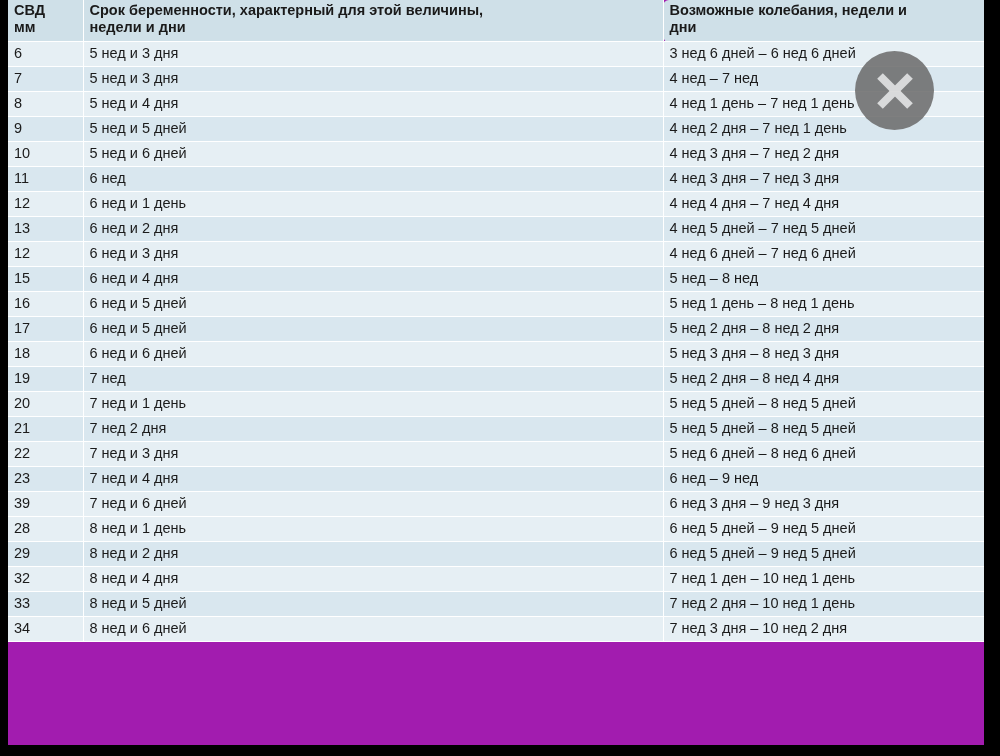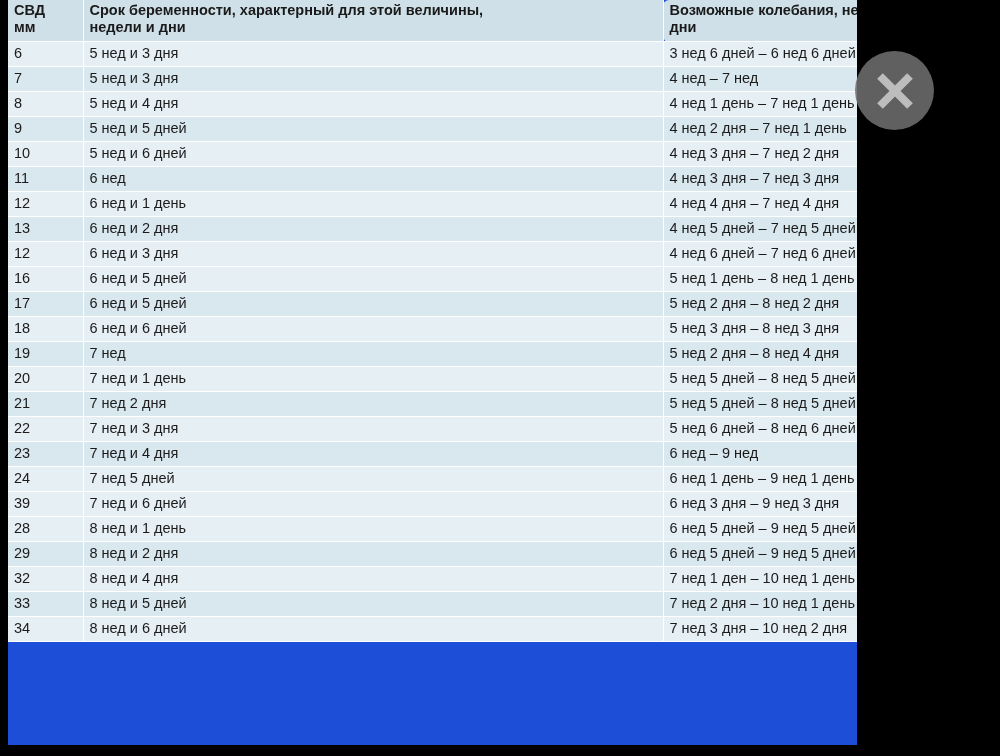--- a/index.html
+++ b/index.html
@@ -23,9 +23,9 @@
     position: absolute;
     left: 8px;
     top: 0;
-    width: 849px;
+    width: 976px;
     height: 745px;
-    background: #1d4ed8;
+    background: #a21caf;
     overflow: hidden;
   }
   table.data {

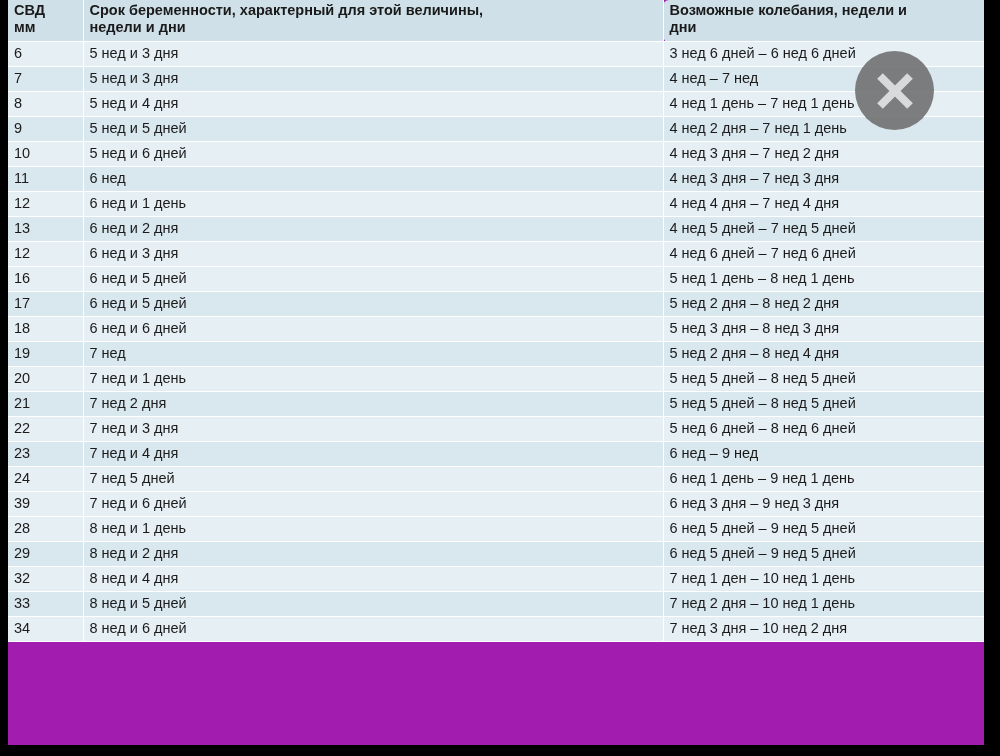--- a/index.html
+++ b/index.html
@@ -189,6 +189,11 @@
             <td>6 нед и 3 дня</td>
             <td>4 нед 6 дней – 7 нед 6 дней</td>
           </tr>
+          <tr class="even">
+            <td>15</td>
+            <td>6 нед и 4 дня</td>
+            <td>5 нед – 8 нед</td>
+          </tr>
           <tr class="odd">
             <td>16</td>
             <td>6 нед и 5 дней</td>

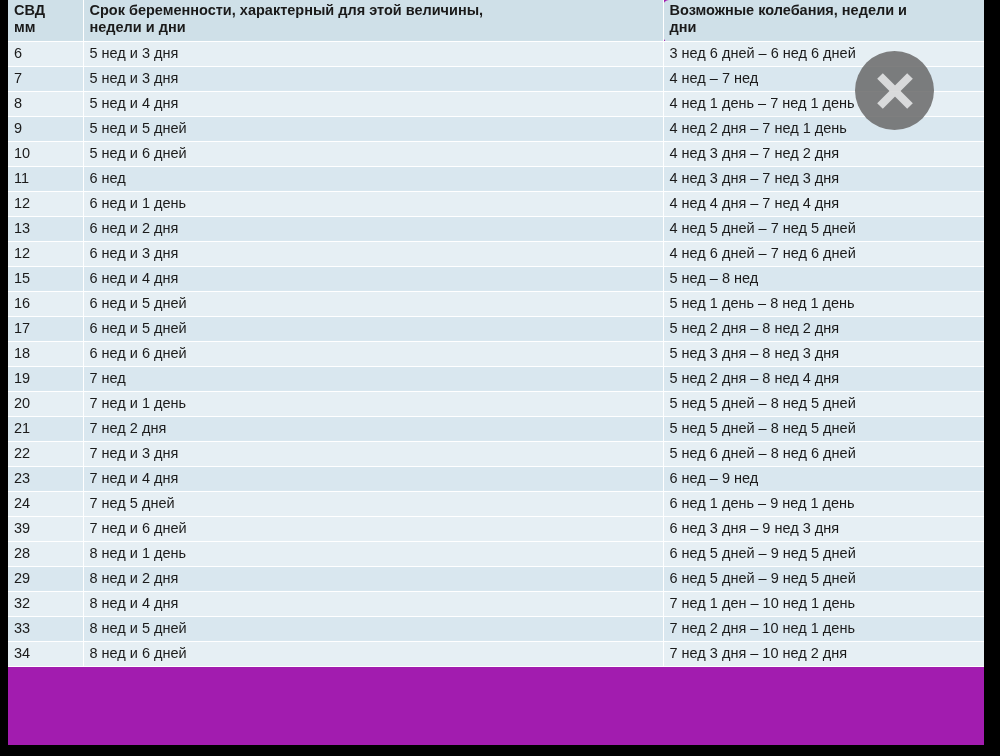--- a/index.html
+++ b/index.html
@@ -235,11 +235,6 @@
             <td>6 нед – 9 нед</td>
           </tr>
           <tr class="odd">
-            <td>24</td>
-            <td>7 нед 5 дней</td>
-            <td>6 нед 1 день – 9 нед 1 день</td>
-          </tr>
-          <tr class="odd">
             <td>39</td>
             <td>7 нед и 6 дней</td>
             <td>6 нед 3 дня – 9 нед 3 дня</td>

